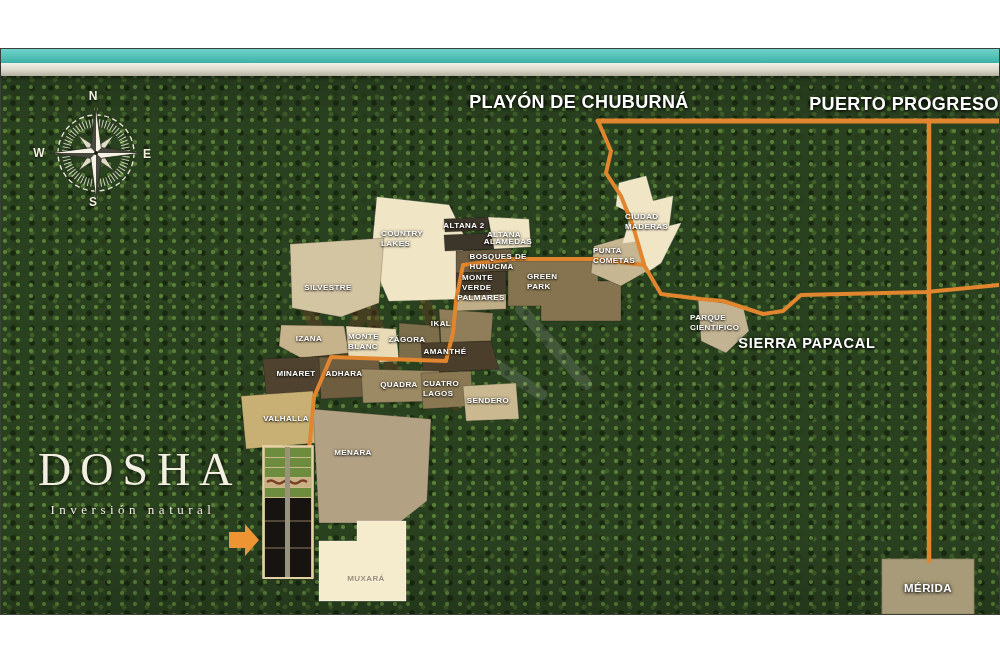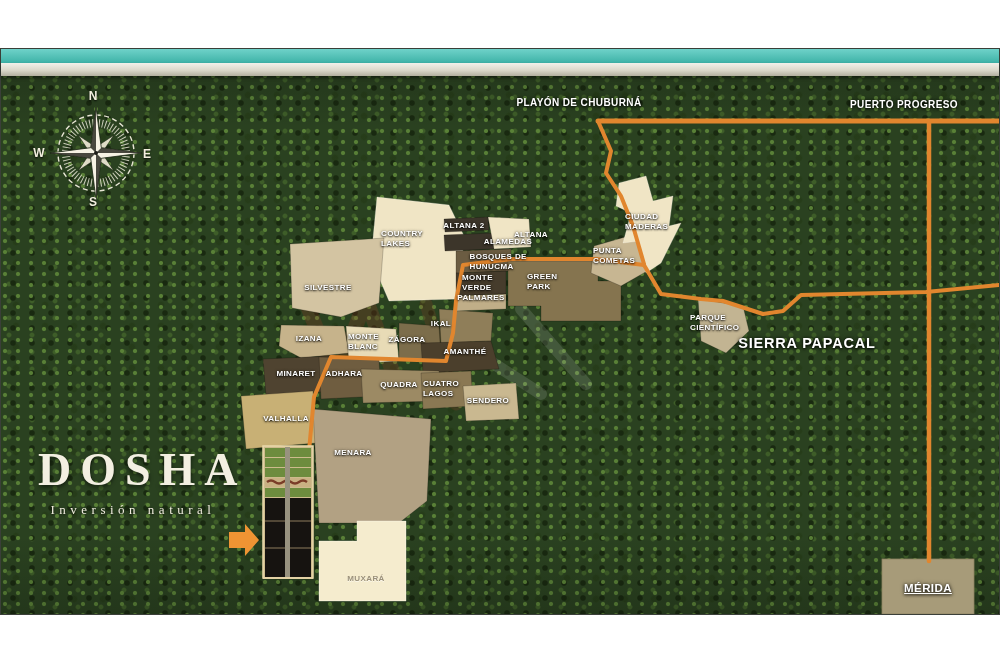--- a/index.html
+++ b/index.html
@@ -26,7 +26,7 @@
   .wrap{white-space:normal;}
   .muted{color:#9b917a;text-shadow:0 1px 0 rgba(255,255,255,.55);margin-top:12px;}
   .rlabel{position:absolute;transform:translate(-50%,-50%);color:#ffffff;font-weight:700;
-          font-size:10px;letter-spacing:.4px;white-space:nowrap;
+          font-size:18px;letter-spacing:.4px;white-space:nowrap;
           text-shadow:0 1px 3px rgba(0,0,0,.95),0 0 4px rgba(0,0,0,.6);}
   .rlabel.big{font-size:14.5px;letter-spacing:.8px;}
   .rlabel.small{font-size:11.5px;text-decoration:underline;}

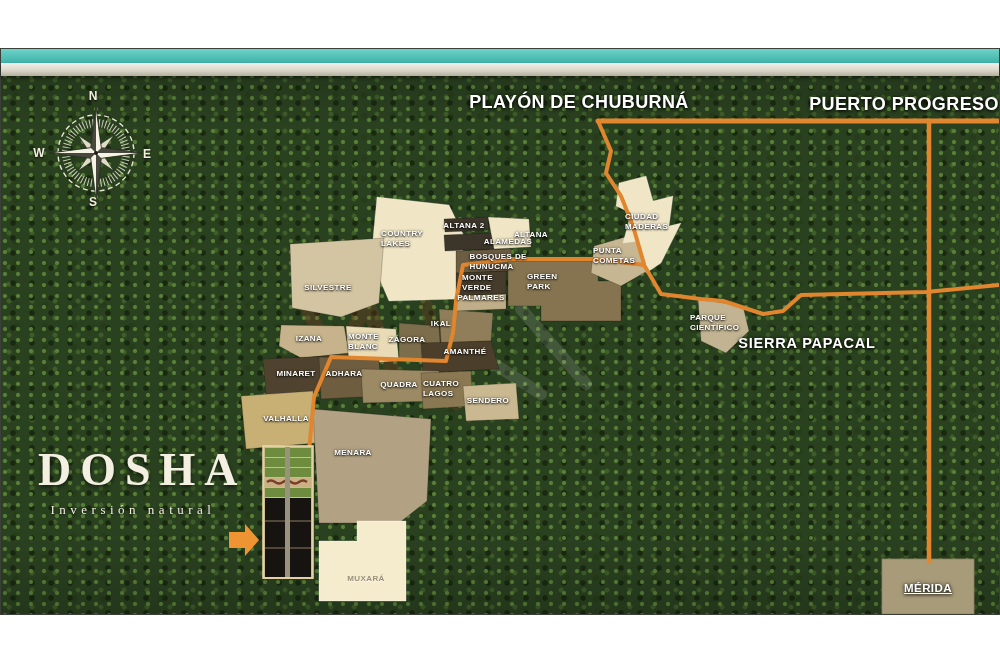--- a/index.html
+++ b/index.html
@@ -133,7 +133,7 @@
     <div class="plabel wrap" style="left:405px;top:190px;width:50px;">COUNTRY LAKES</div>
     <div class="plabel" style="left:463px;top:177px;">ALTANA 2</div>
     <div class="plabel" style="left:466px;top:193px;margin-left:41px;">ALAMEDAS</div>
-    <div class="plabel" style="left:503px;top:186px;margin-left:27px;">ALTANA</div>
+    <div class="plabel" style="left:503px;top:186px;">ALTANA</div>
     <div class="plabel wrap" style="left:483px;top:213px;width:58px;padding-left:29px;">BOSQUES DE HUNUCMA</div>
     <div class="plabel wrap" style="left:480px;top:234px;width:38px;">MONTE VERDE</div>
     <div class="plabel" style="left:480px;top:249px;">PALMARES</div>

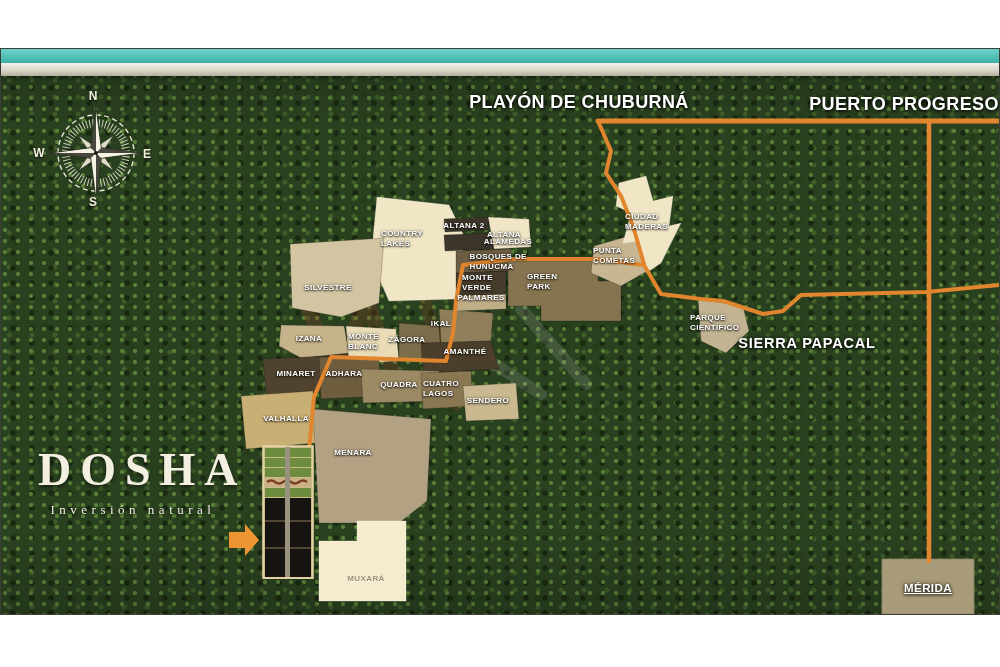--- a/index.html
+++ b/index.html
@@ -146,7 +146,7 @@
     <div class="plabel wrap" style="left:366px;top:293px;width:38px;">MONTE BLANC</div>
     <div class="plabel" style="left:406px;top:291px;">ZÁGORA</div>
     <div class="plabel" style="left:440px;top:275px;">IKAL</div>
-    <div class="plabel" style="left:444px;top:303px;padding-left:40px;">AMANTHÉ</div>
+    <div class="plabel" style="left:424px;top:303px;padding-left:40px;">AMANTHÉ</div>
     <div class="plabel" style="left:295px;top:325px;">MINARET</div>
     <div class="plabel" style="left:343px;top:325px;">ADHARA</div>
     <div class="plabel" style="left:398px;top:336px;">QUADRA</div>

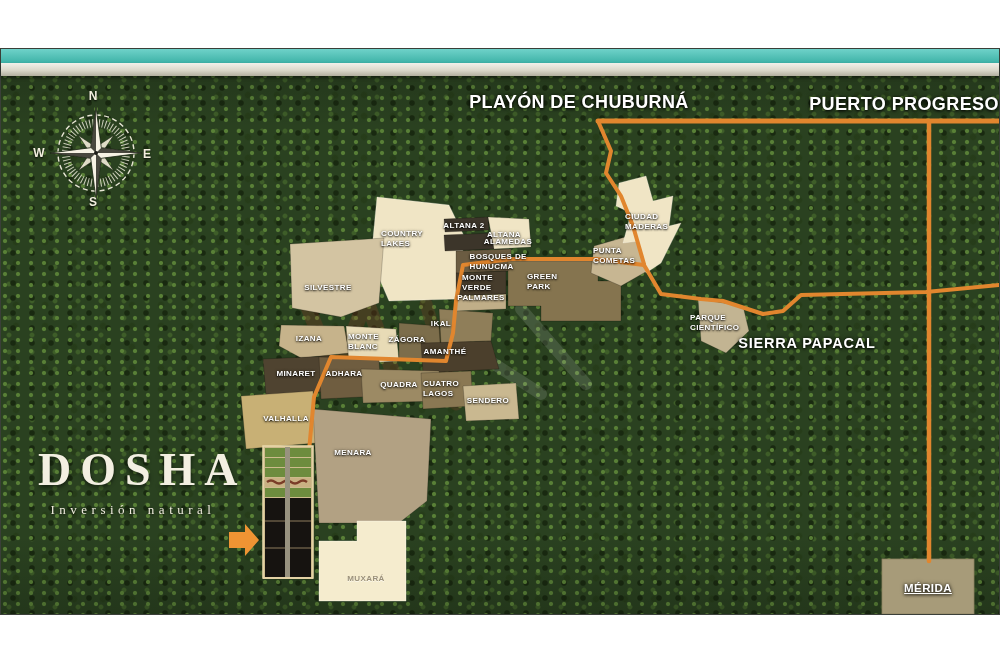--- a/index.html
+++ b/index.html
@@ -33,7 +33,7 @@
   .compass-letter{position:absolute;transform:translate(-50%,-50%);color:#f3efdf;
           font-size:12px;font-weight:700;text-shadow:0 1px 2px rgba(0,0,0,.9);}
   .logo{position:absolute;left:28px;top:398px;width:208px;text-align:center;color:#f3efe1;}
-  .logo .title{font-family:"Liberation Serif",serif;font-weight:700;font-size:46px;
+  .logo .title{font-family:"Liberation Serif",serif;font-weight:400;font-size:46px;
           letter-spacing:9px;text-indent:9px;line-height:1;
           text-shadow:0 2px 4px rgba(0,0,0,.6);}
   .logo .sub{font-family:"Liberation Serif",serif;font-size:13px;letter-spacing:4.5px;

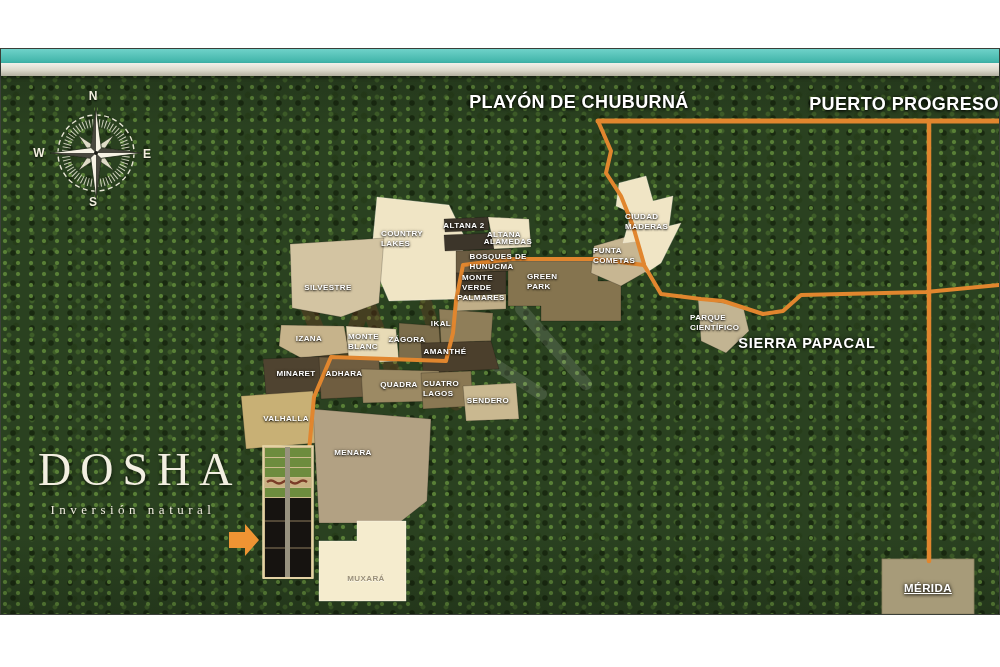--- a/index.html
+++ b/index.html
@@ -29,7 +29,7 @@
           font-size:18px;letter-spacing:.4px;white-space:nowrap;
           text-shadow:0 1px 3px rgba(0,0,0,.95),0 0 4px rgba(0,0,0,.6);}
   .rlabel.big{font-size:14.5px;letter-spacing:.8px;}
-  .rlabel.small{font-size:11.5px;text-decoration:underline;}
+  .rlabel.small{font-size:11.5px;}
   .compass-letter{position:absolute;transform:translate(-50%,-50%);color:#f3efdf;
           font-size:12px;font-weight:700;text-shadow:0 1px 2px rgba(0,0,0,.9);}
   .logo{position:absolute;left:28px;top:398px;width:208px;text-align:center;color:#f3efe1;}

